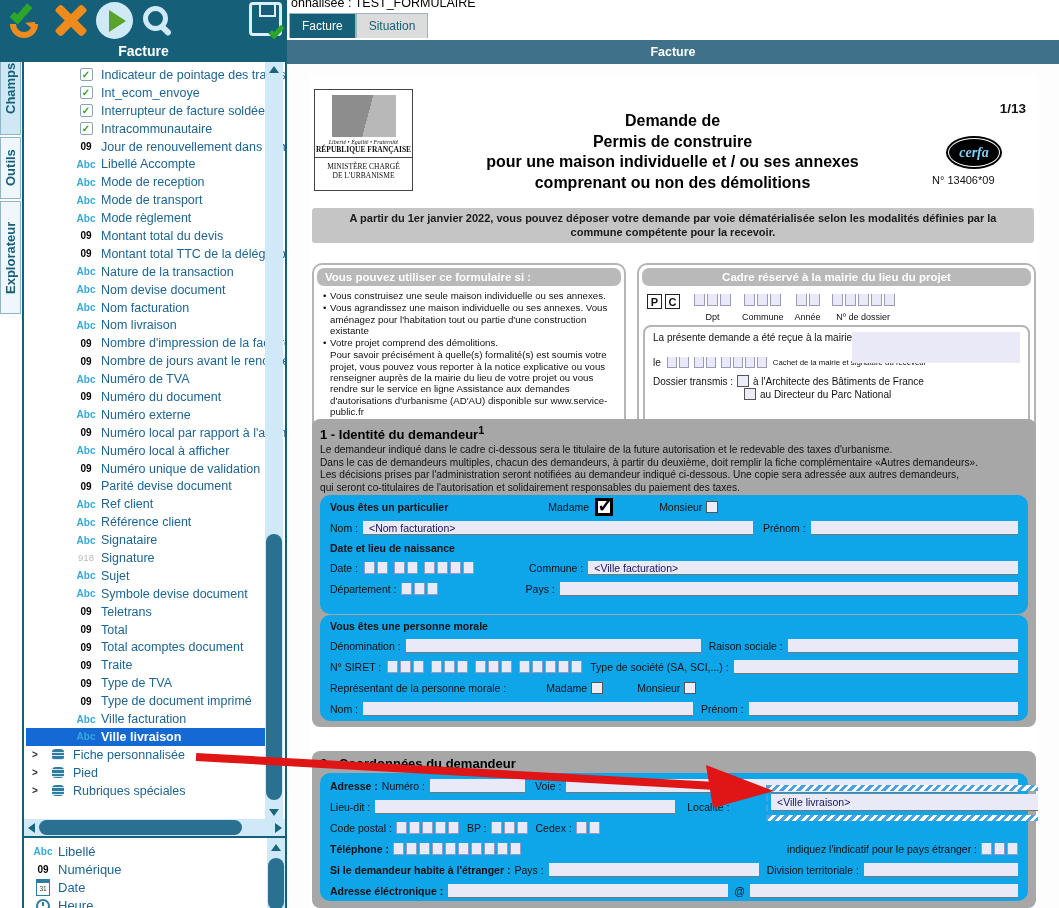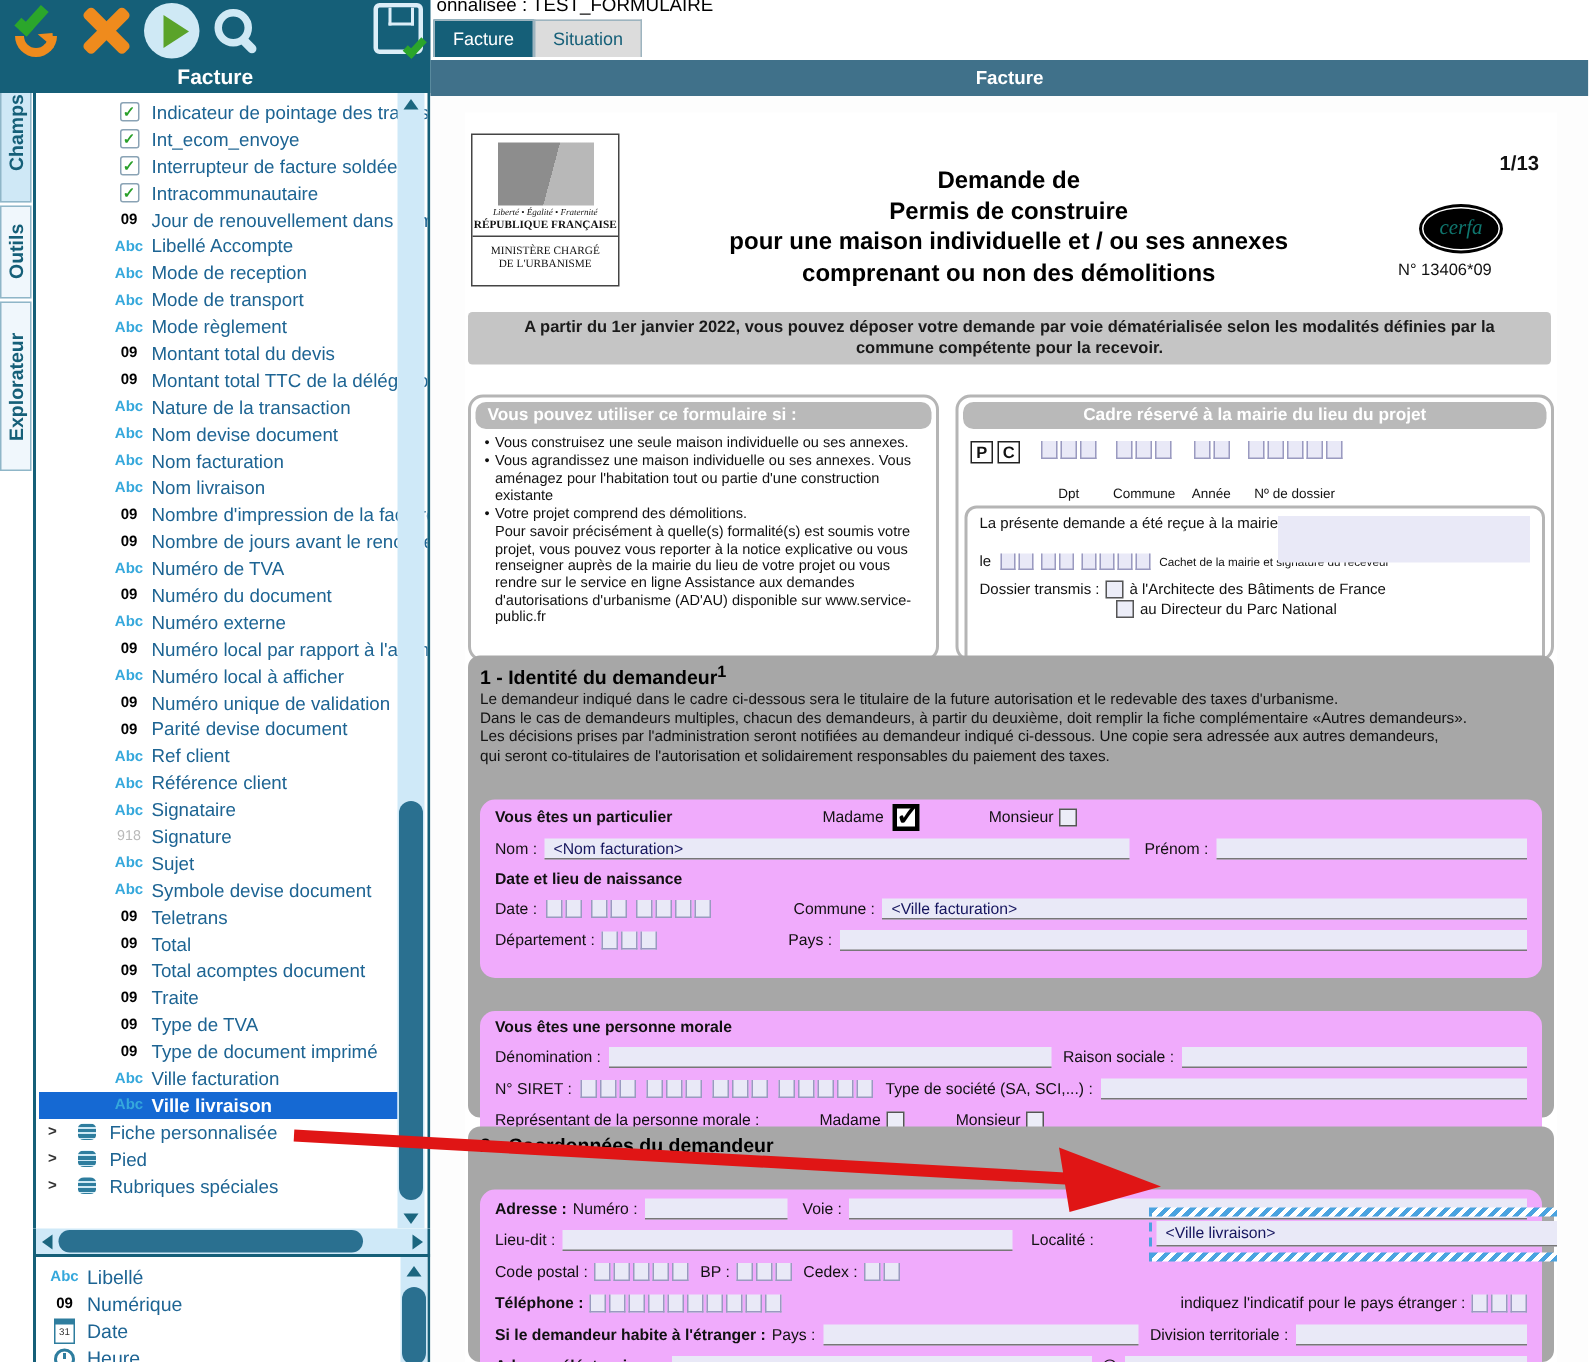--- a/index.html
+++ b/index.html
@@ -92,7 +92,7 @@
   .pagenum{position:absolute;right:12px;top:26px;font-weight:bold;font-size:13.5px}
   .cerfa{position:absolute;left:636px;top:61px;width:56px;height:33px;background:#000;border-radius:50%;display:flex;align-items:center;justify-content:center}
   .cerfa::before{content:"";position:absolute;left:2px;right:2px;top:2px;bottom:2px;border:1.5px solid #fff;border-radius:50%}
-  .cerfa span{font-family:"Liberation Serif",serif;font-style:italic;font-weight:normal;color:#0f766e;font-size:14px}
+  .cerfa span{font-family:"Liberation Serif",serif;font-style:italic;font-weight:bold;color:#7dd3fc;font-size:14px}
   .cerfanum{position:absolute;left:622px;top:99px;font-size:11px}
   .banner{position:absolute;left:2px;top:133px;width:722px;height:35px;background:#c5c5c5;border-radius:3px;
     text-align:center;font-weight:bold;font-size:11px;line-height:13.5px;color:#1a1a1a;padding:4px 28px}

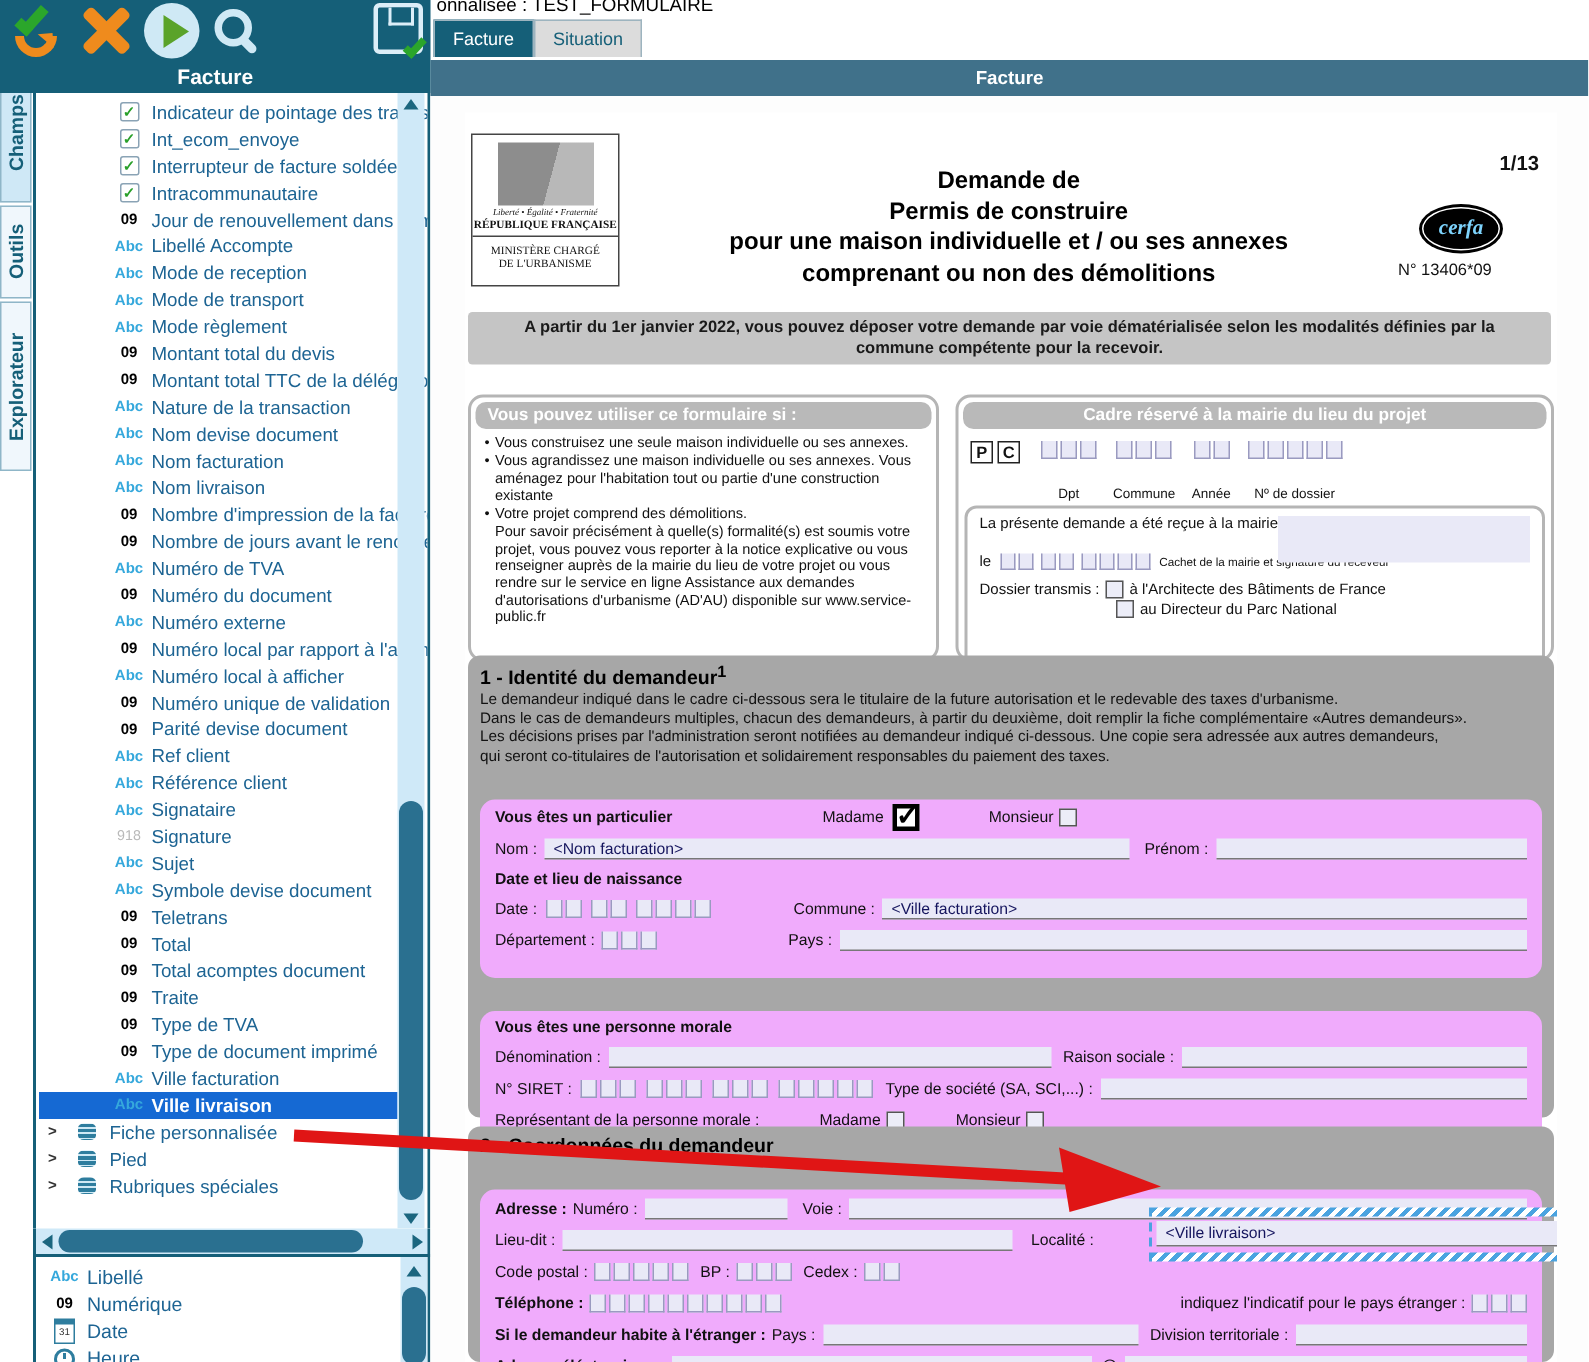--- a/index.html
+++ b/index.html
@@ -108,7 +108,7 @@
   .bullet.cont::before{content:""}
   .pc-row{display:flex;align-items:flex-start;padding:5px 8px 2px;gap:11px}
   .pcbox{width:15px;height:15px;border:1.5px solid #222;font-weight:bold;font-size:11px;display:inline-flex;align-items:center;justify-content:center;background:#fff;margin-right:3px}
-  .pc-col{display:flex;flex-direction:column;align-items:center;gap:18px;font-size:9px}
+  .pc-col{display:flex;flex-direction:column;align-items:center;gap:6px;font-size:9px}
   .comb{display:inline-flex;gap:2px}
   .comb i{width:11px;height:12px;background:#e9e9f7;border:1px solid #9a9ac0;border-top:none}
   .comb.sm i{width:10px;height:11px}

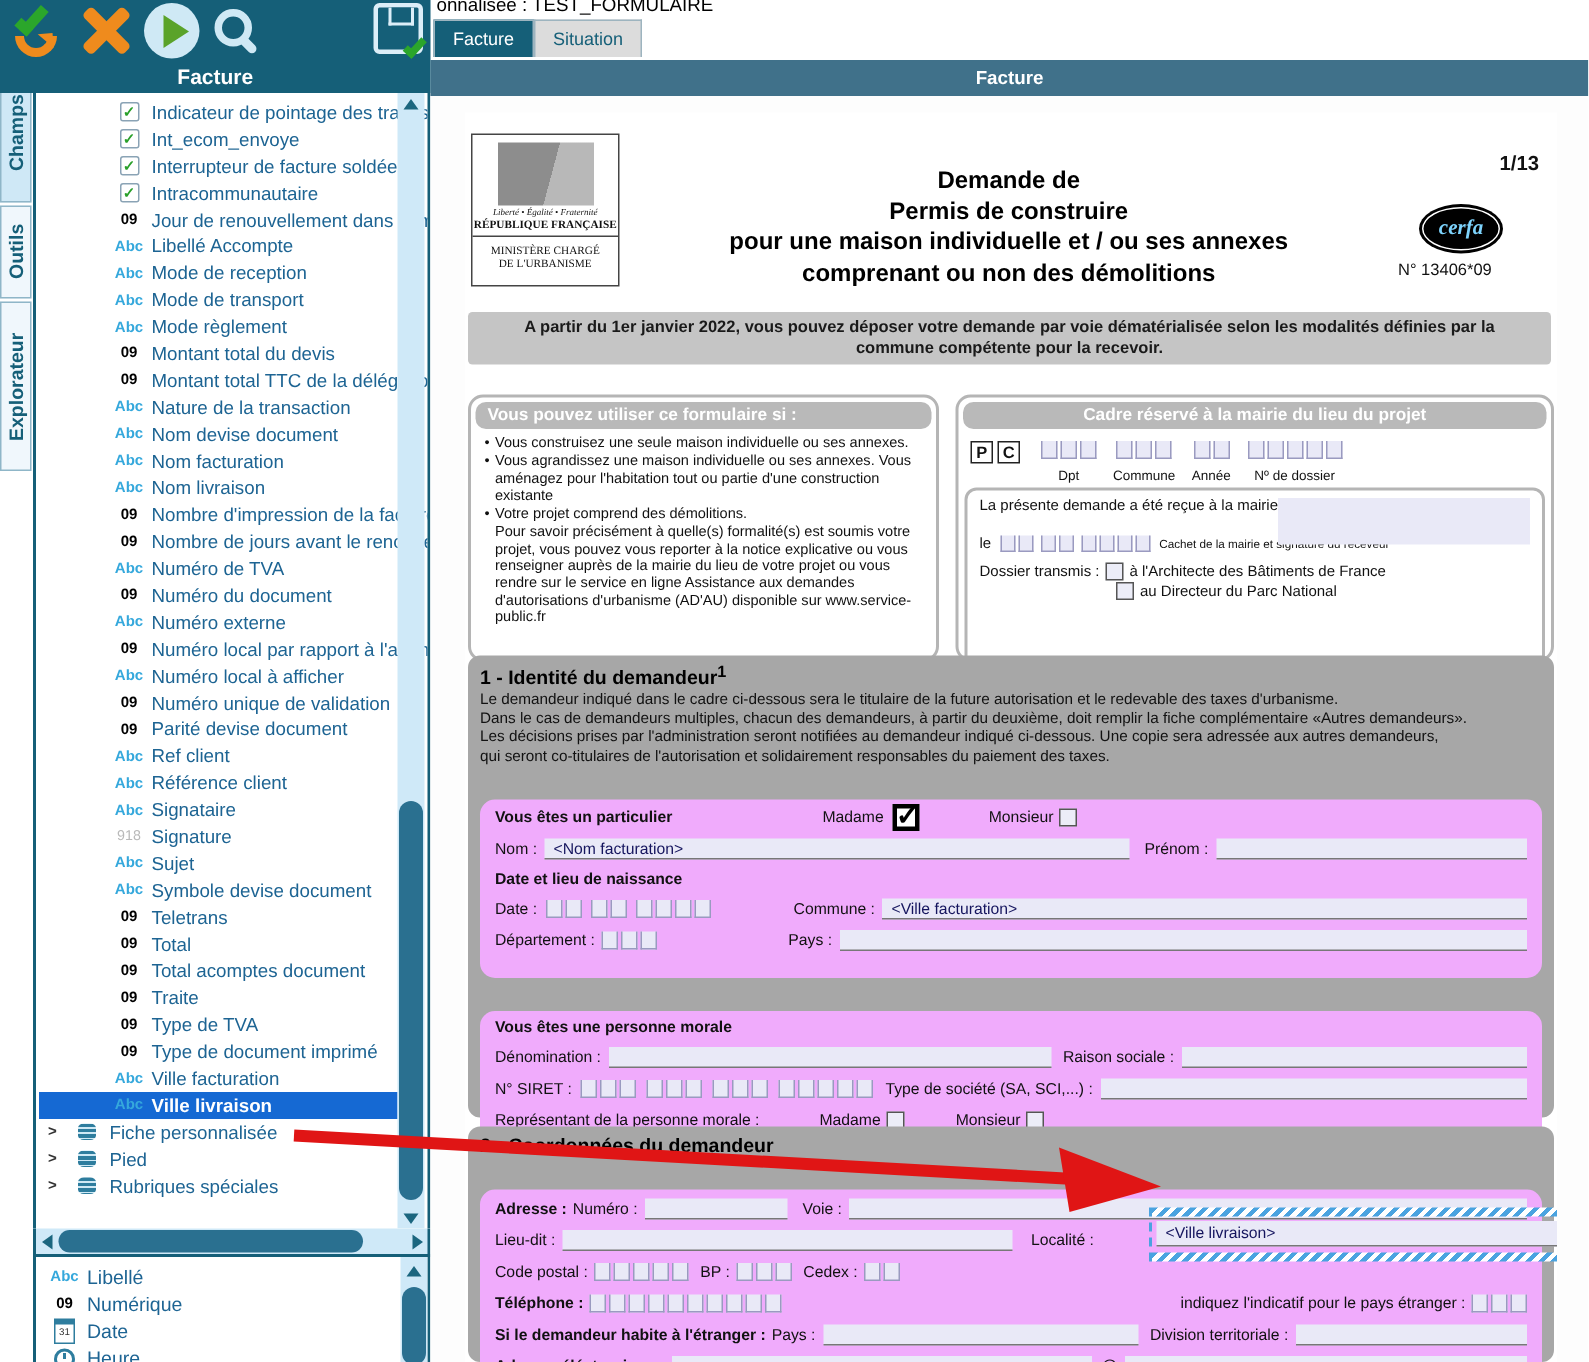--- a/index.html
+++ b/index.html
@@ -119,7 +119,7 @@
   .cb{width:12px;height:12px;border:1px solid #555;background:#ecedf8;margin:0 4px;flex:none;cursor:pointer}
   
   .sec{position:absolute;left:2px;width:724px;background:#a7a7a7;border-radius:8px;padding:2px 8px}
-  #sec1{top:362px;height:308px}
+  #sec1{top:344px;height:308px}
   #sec2{top:676px;height:157px}
   .sec-h{font-size:13px;font-weight:bold;color:#000;margin:3px 0 2px}
   .intro{font-size:10.2px;line-height:12.4px;color:#111}

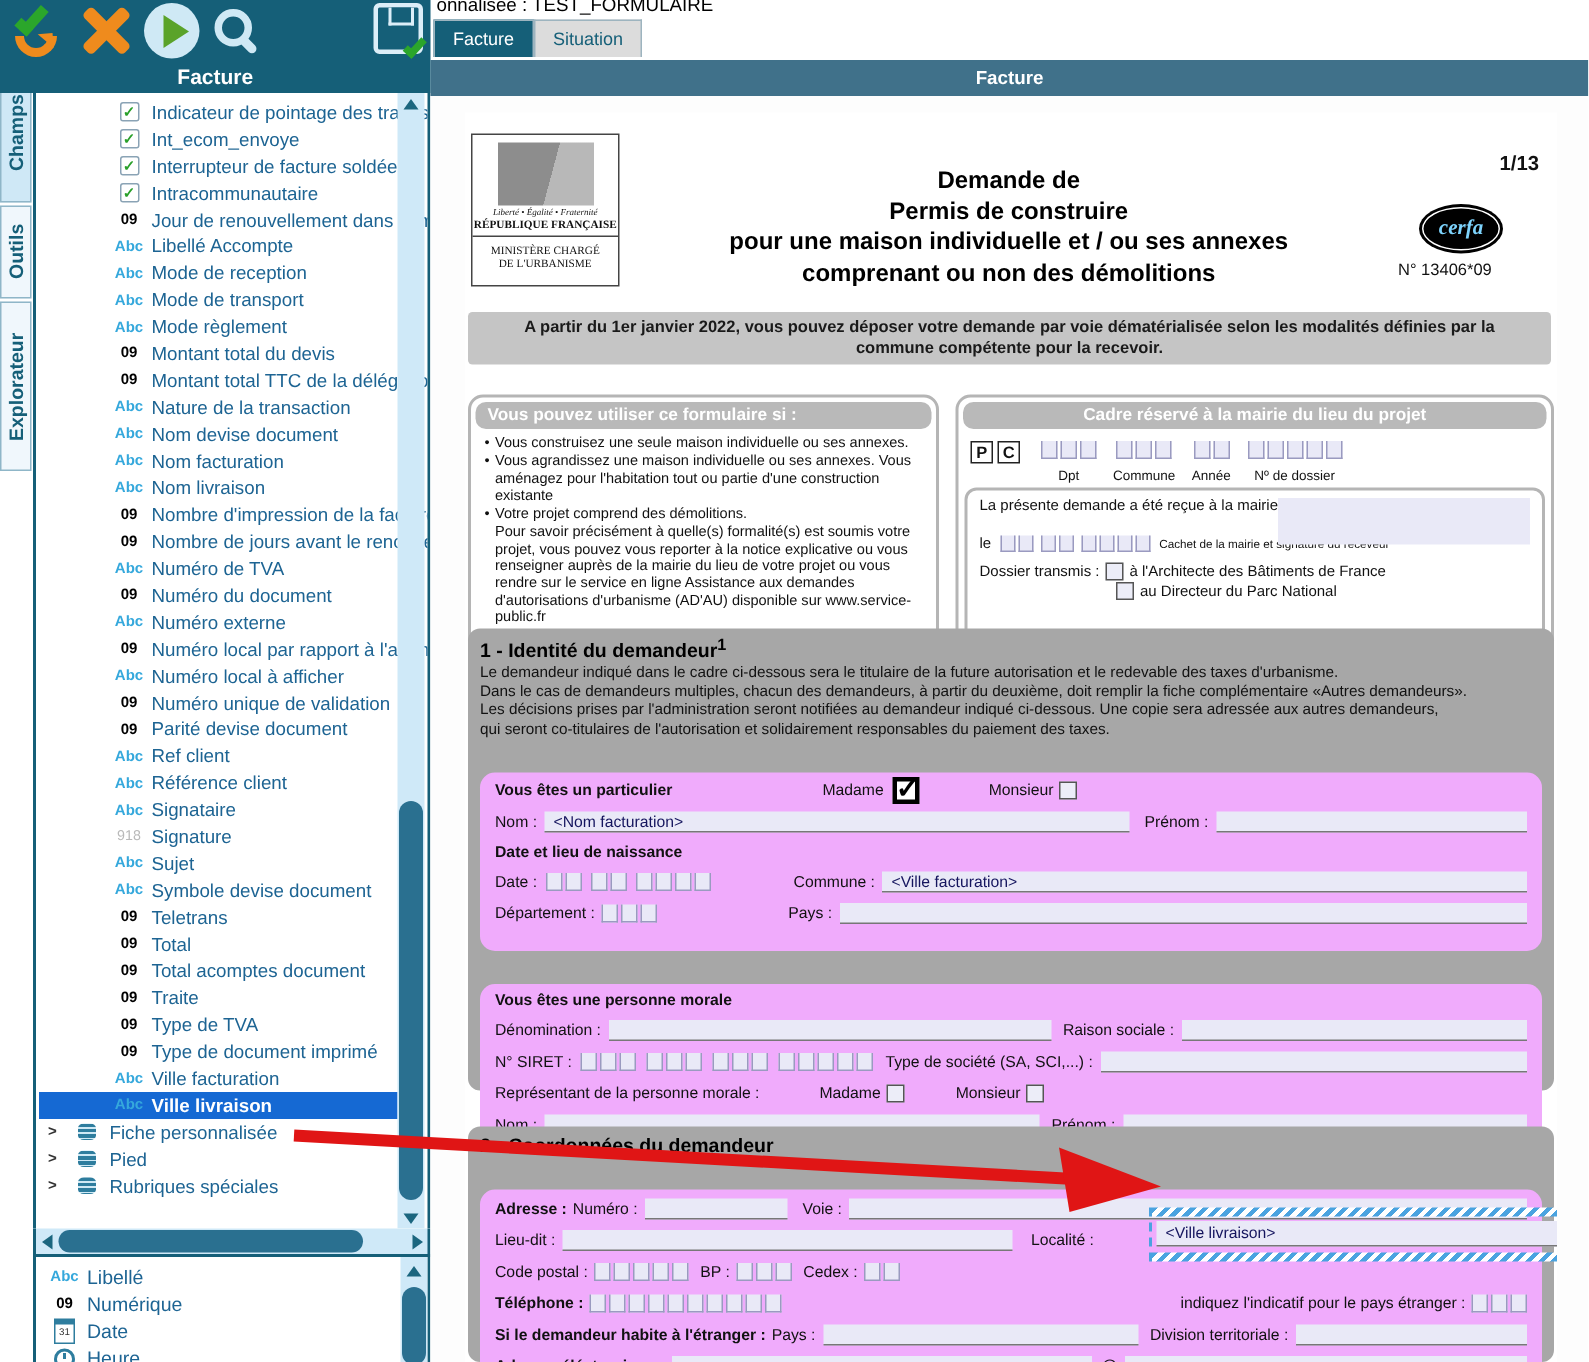--- a/index.html
+++ b/index.html
@@ -123,7 +123,7 @@
   #sec2{top:676px;height:157px}
   .sec-h{font-size:13px;font-weight:bold;color:#000;margin:3px 0 2px}
   .intro{font-size:10.2px;line-height:12.4px;color:#111}
-  .wbox{background:#f0abfc;border-radius:10px;margin-top:22px;padding:2px 10px;position:relative}
+  .wbox{background:#0ea5e9;border-radius:10px;margin-top:1px;padding:2px 10px;position:relative}
   #boxA{height:119px}#boxB{height:106px}#boxC{height:128px}
   .frow{display:flex;align-items:center;height:21px;font-size:10.5px;white-space:nowrap}
   .frow .b{font-weight:bold}

